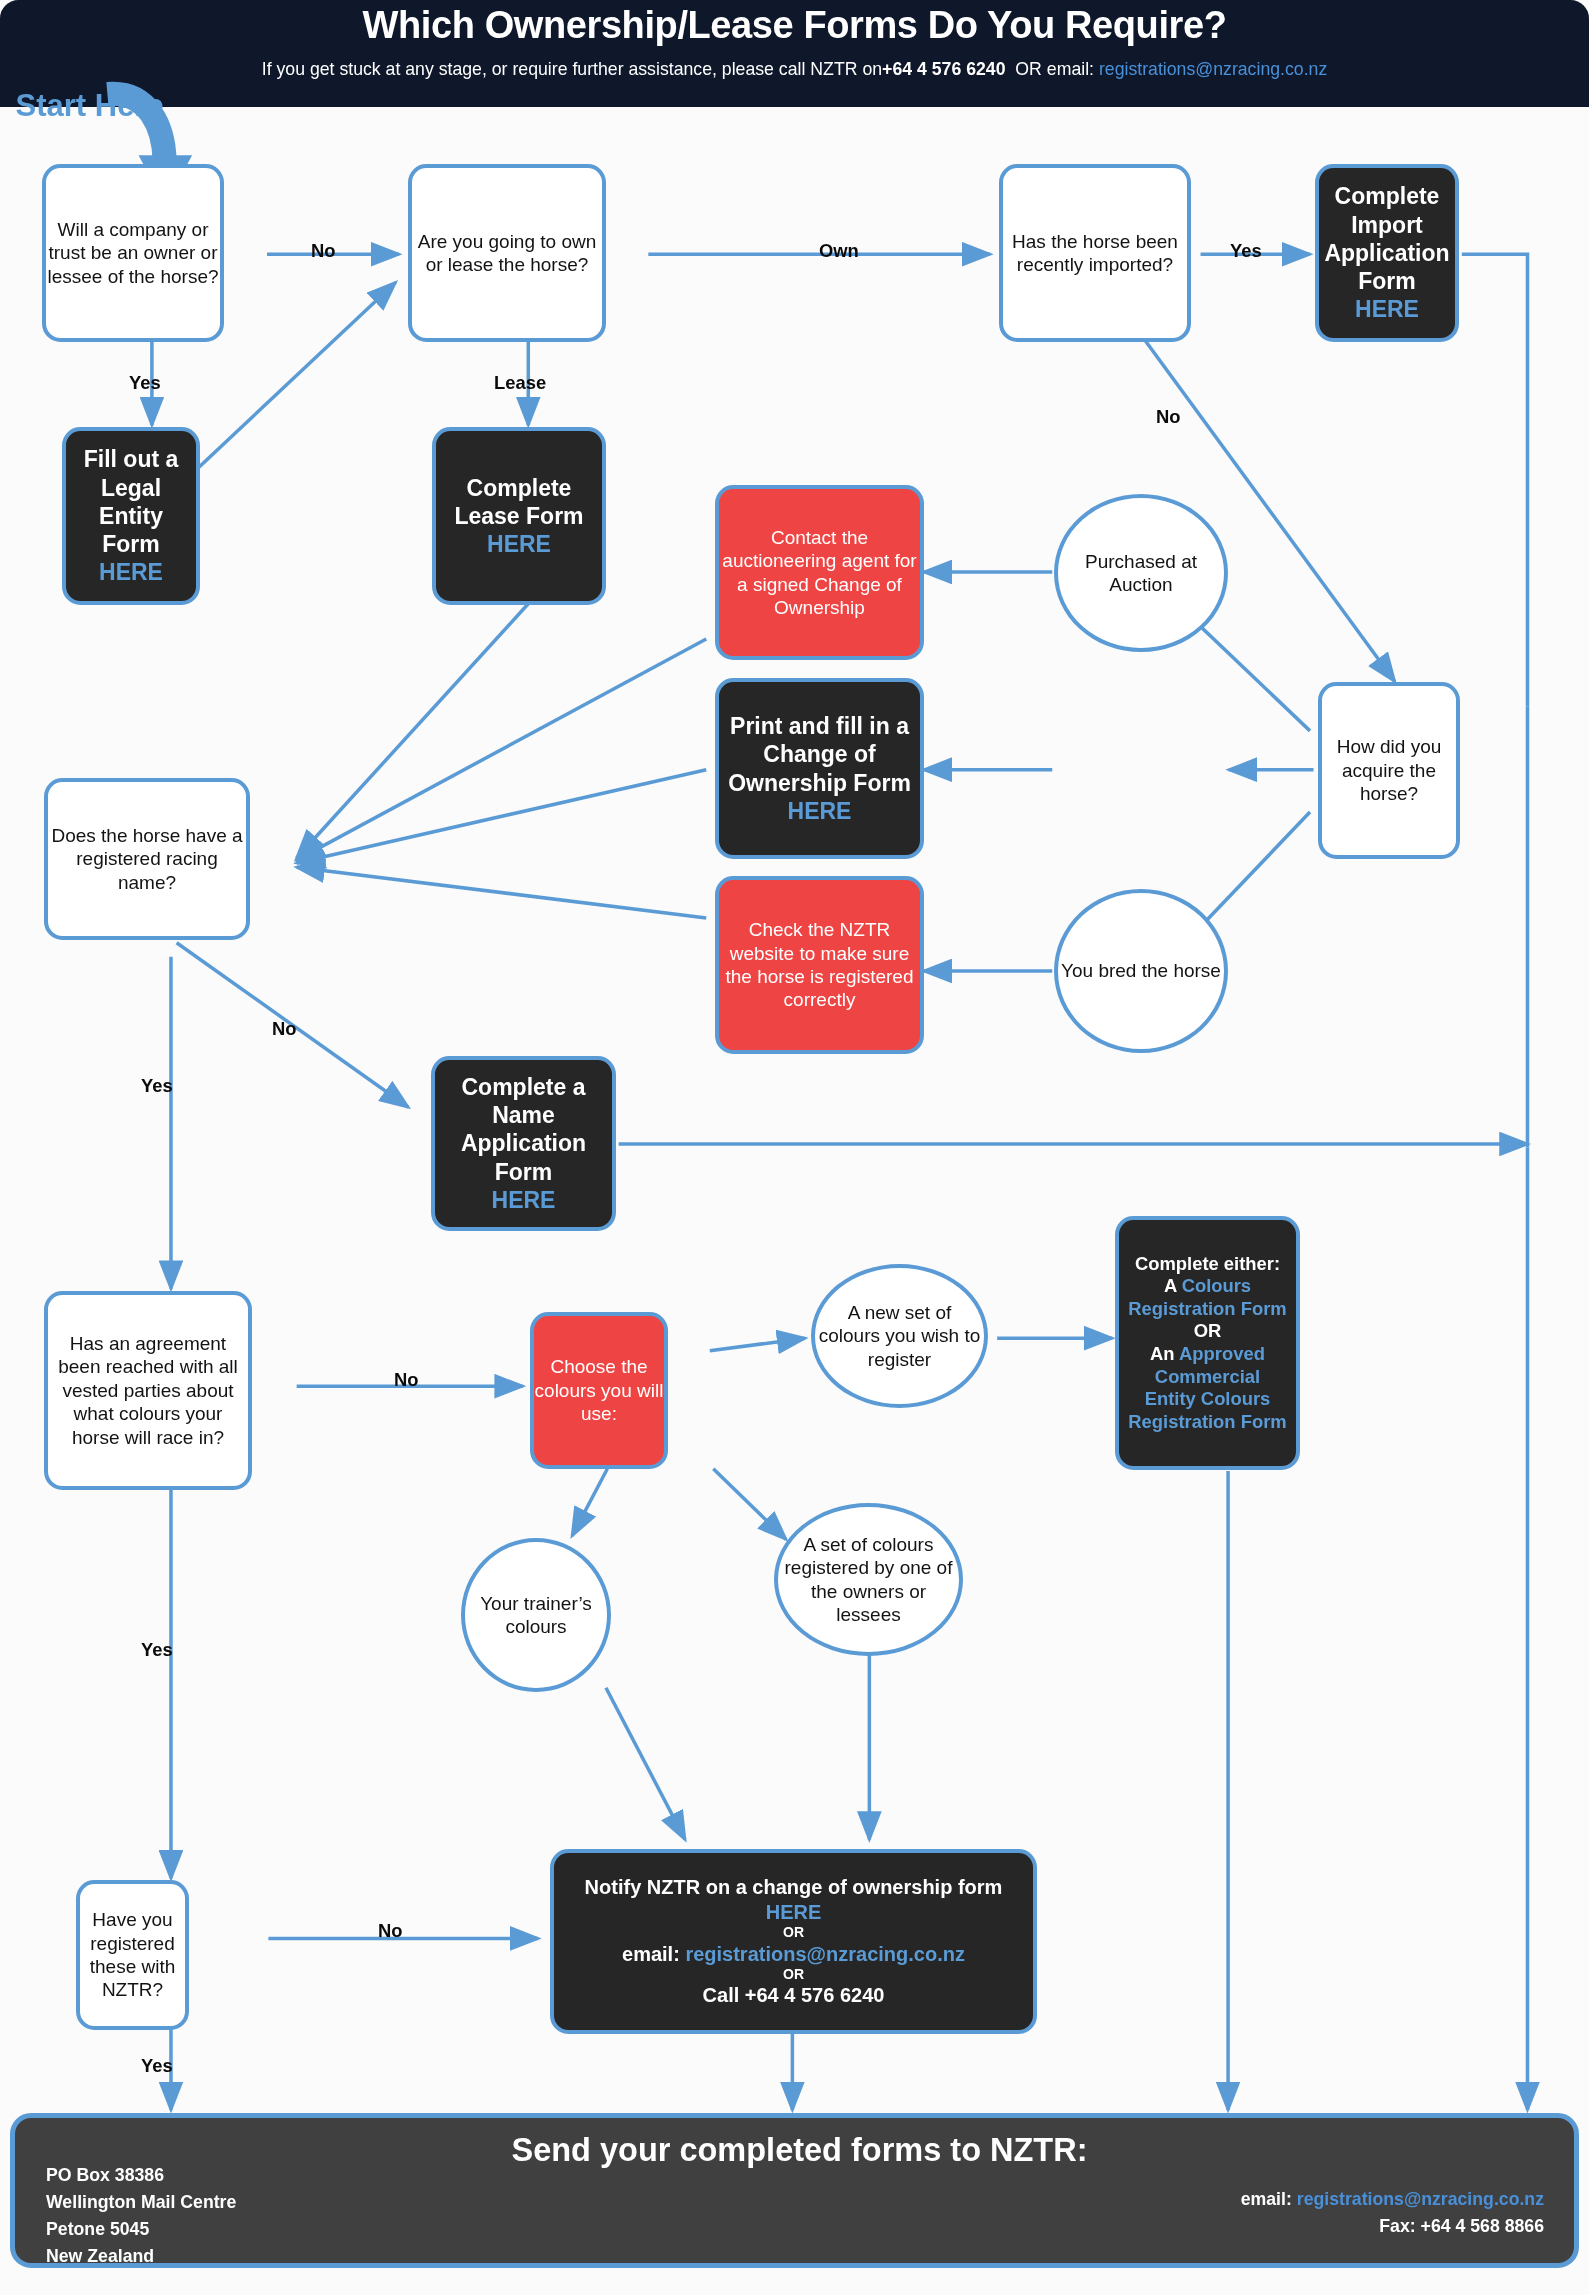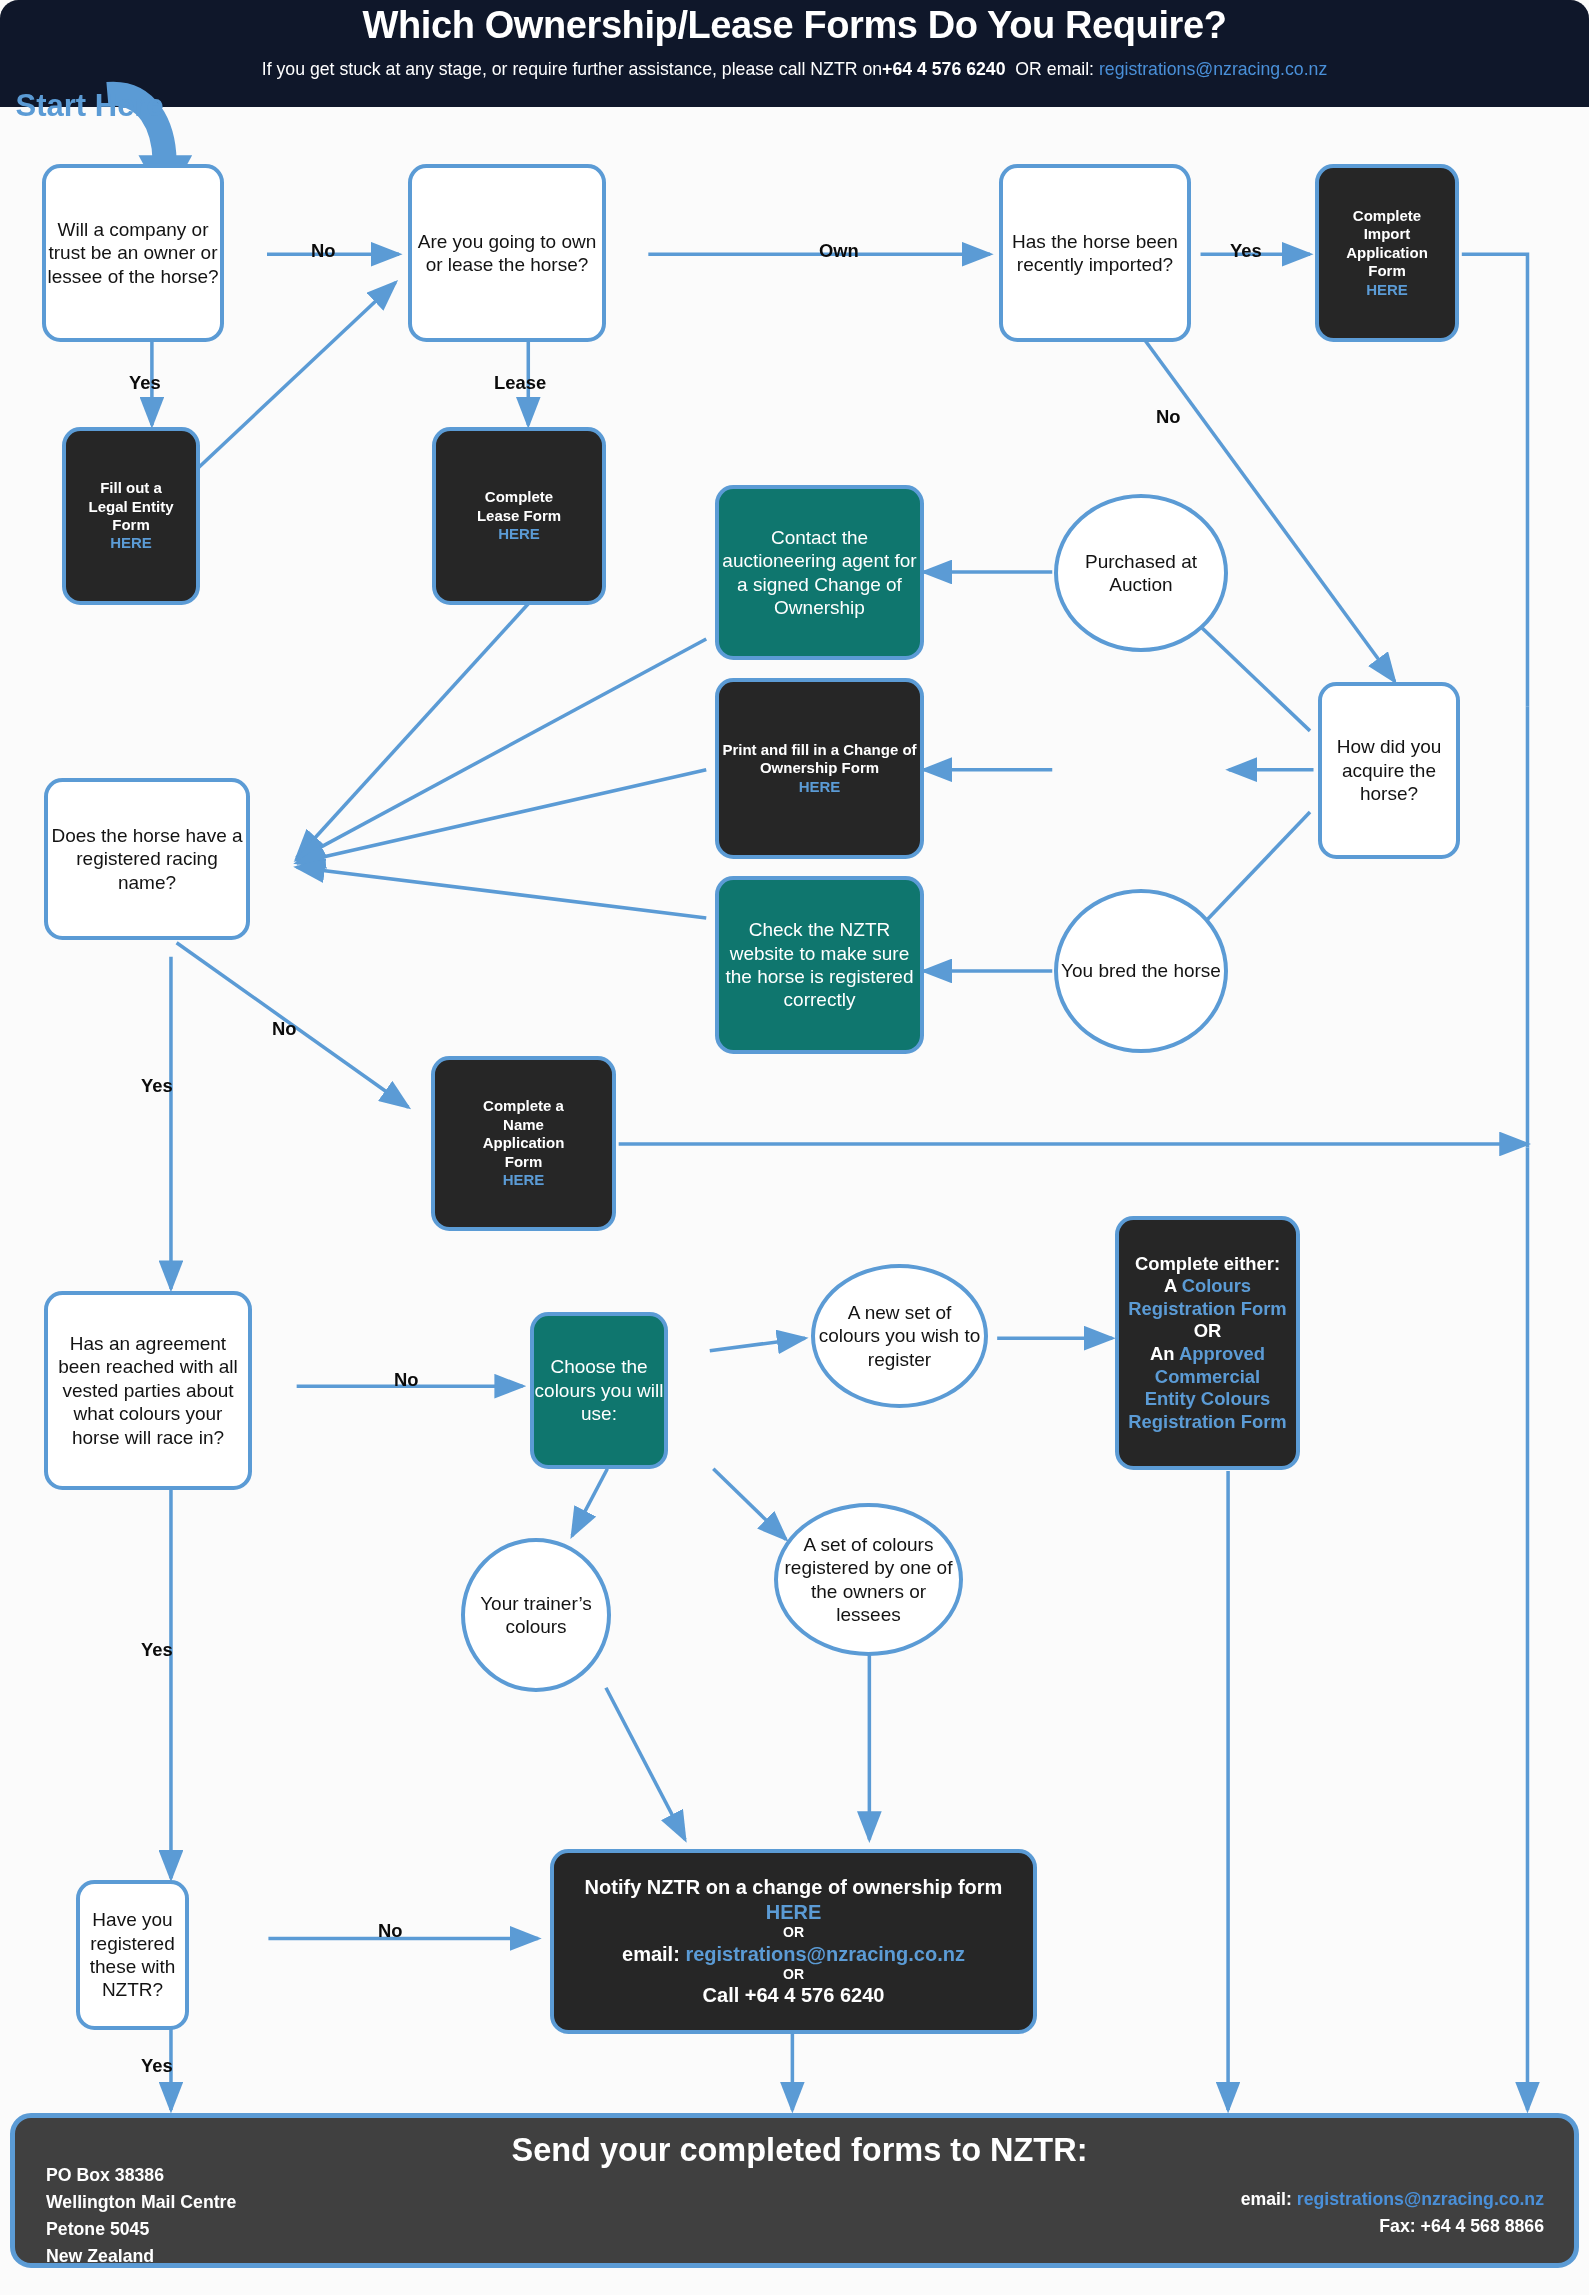--- a/index.html
+++ b/index.html
@@ -51,7 +51,7 @@
   .rect{border-radius:18.4px;}
   .ellipse{border-radius:50%;}
   .white{background:#ffffff;color:#131313;font-size:19px;}
-  .dark{background:#262626;color:#ffffff;font-size:15px;font-weight:bold;}
+  .dark{background:#262626;color:#ffffff;font-size:23px;font-weight:bold;}
   .gray{background:#0f766e;color:#ffffff;font-size:19px;}
   .here{color:#5B9BD5;font-weight:bold;}
   .wht{color:#ffffff;}

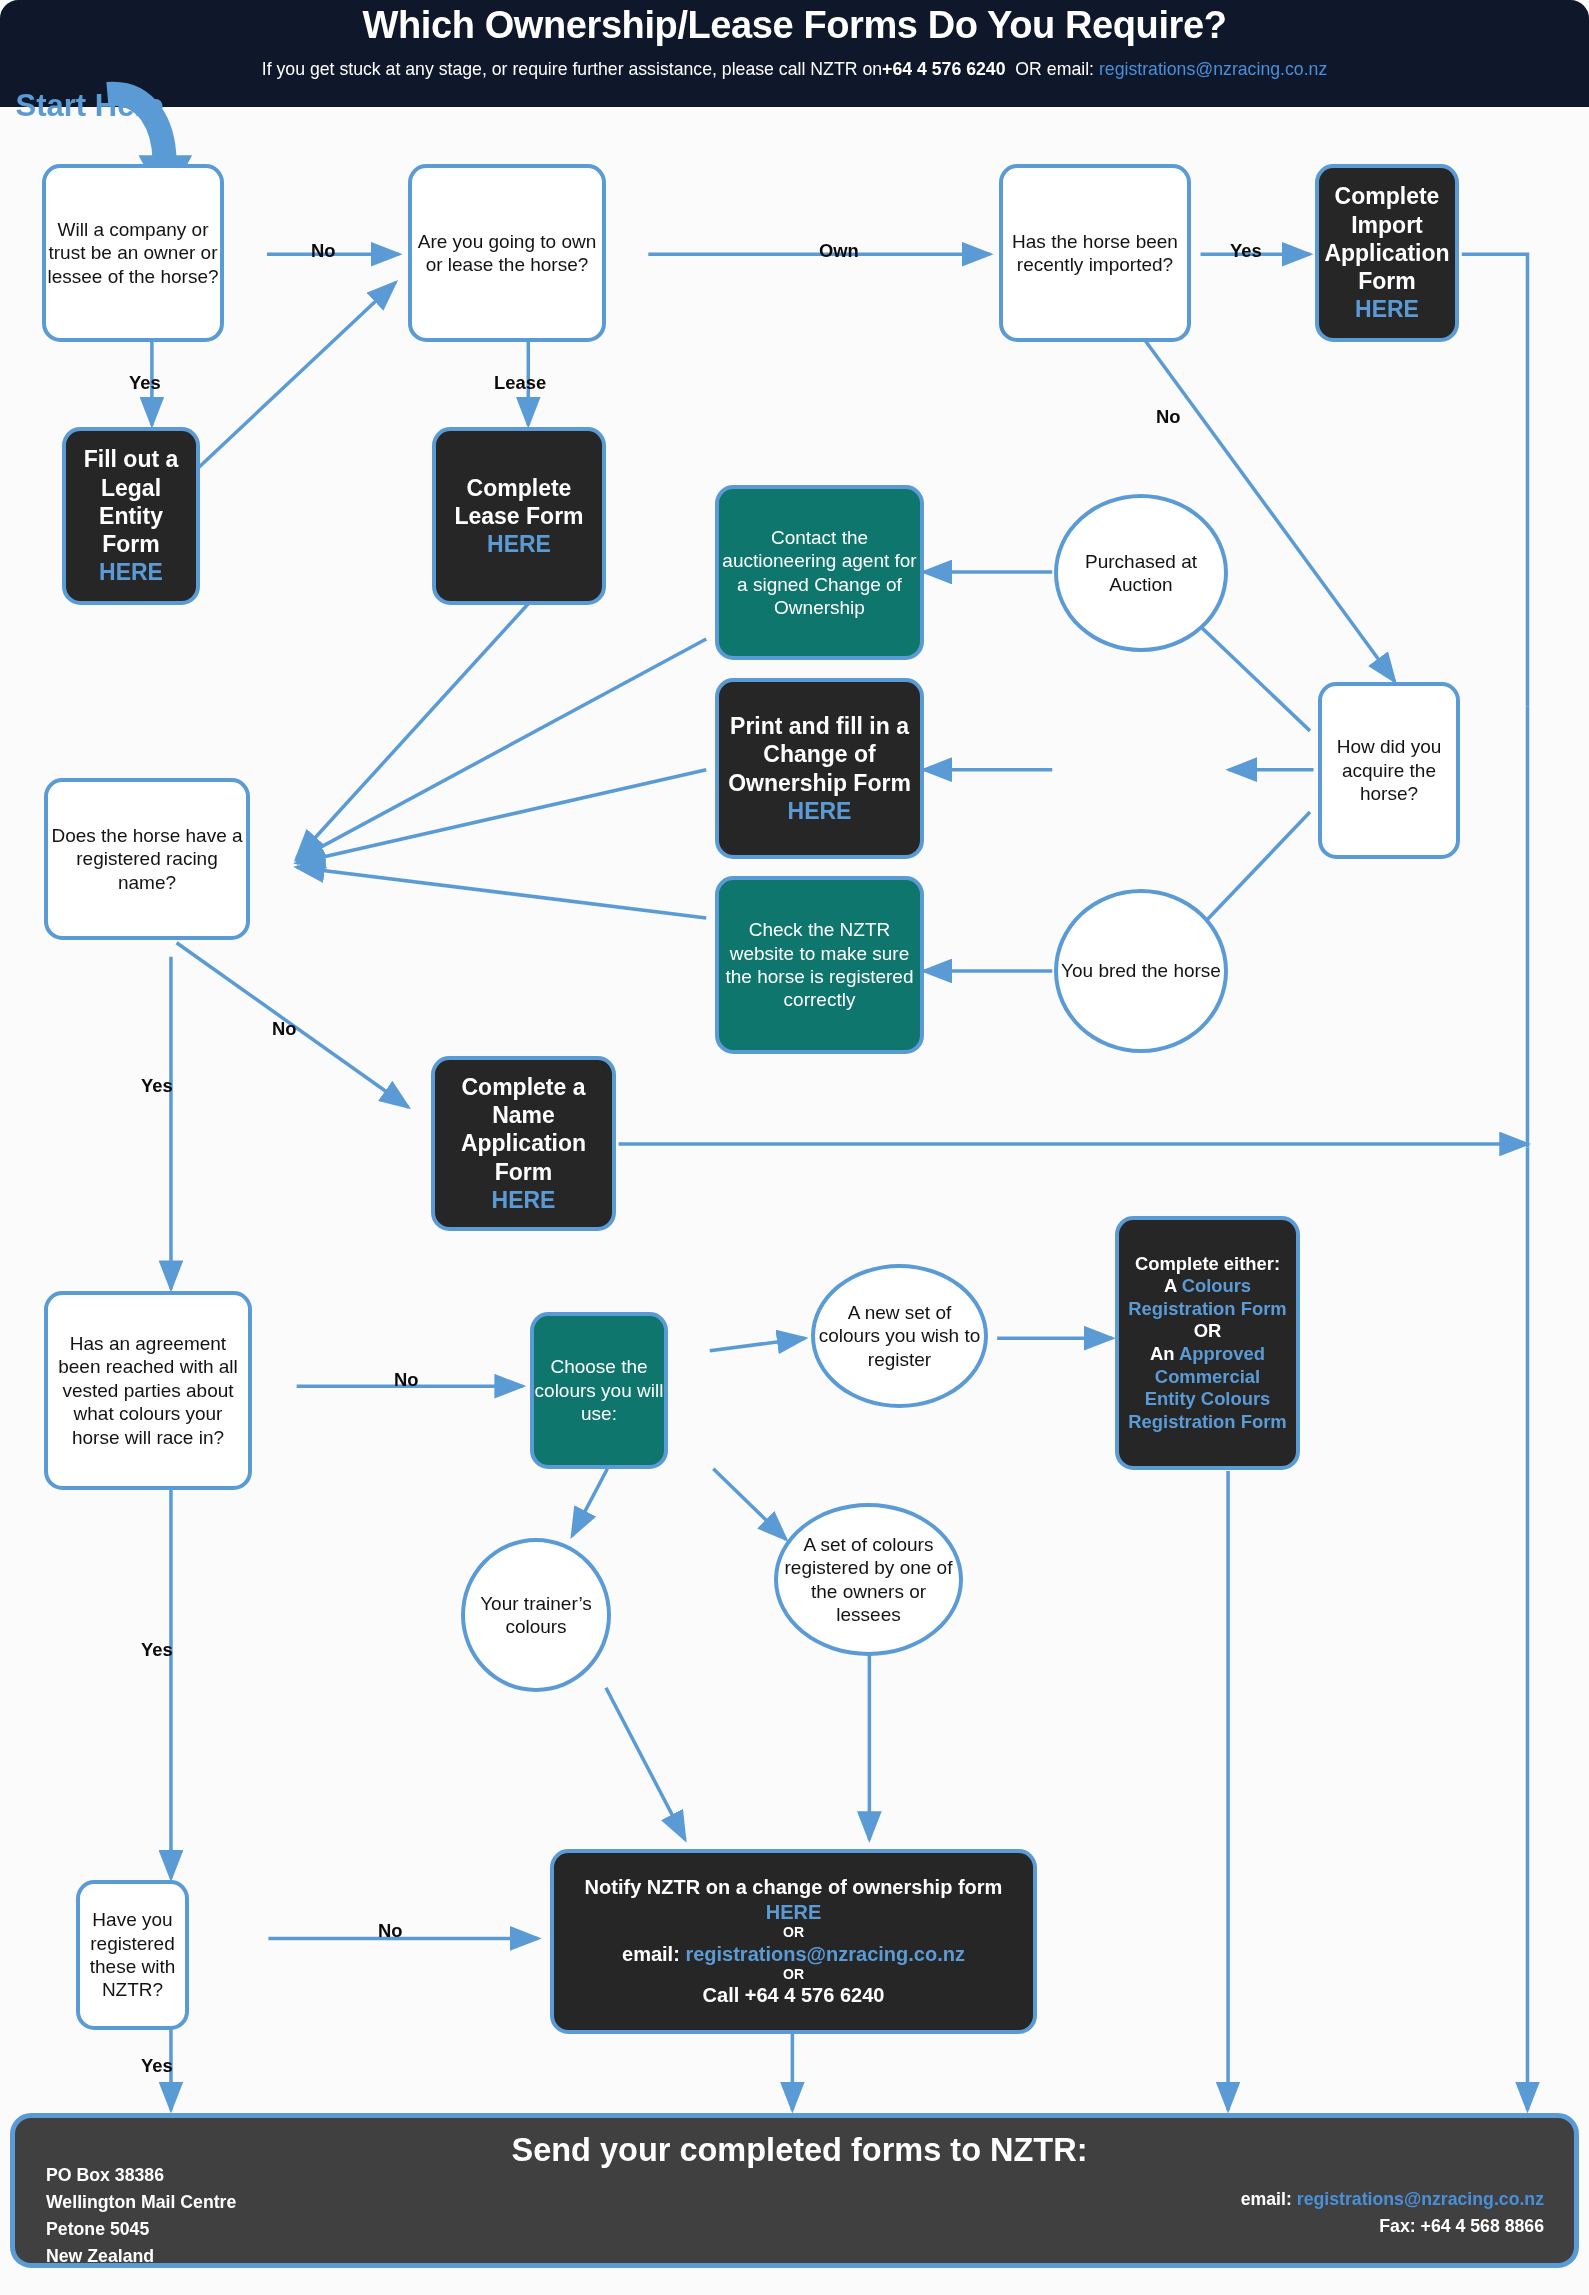--- a/index.html
+++ b/index.html
@@ -52,7 +52,7 @@
   .ellipse{border-radius:50%;}
   .white{background:#ffffff;color:#131313;font-size:19px;}
   .dark{background:#262626;color:#ffffff;font-size:23px;font-weight:bold;}
-  .gray{background:#0f766e;color:#ffffff;font-size:19px;}
+  .gray{background:#ef4444;color:#ffffff;font-size:19px;}
   .here{color:#5B9BD5;font-weight:bold;}
   .wht{color:#ffffff;}
   .lbl{

